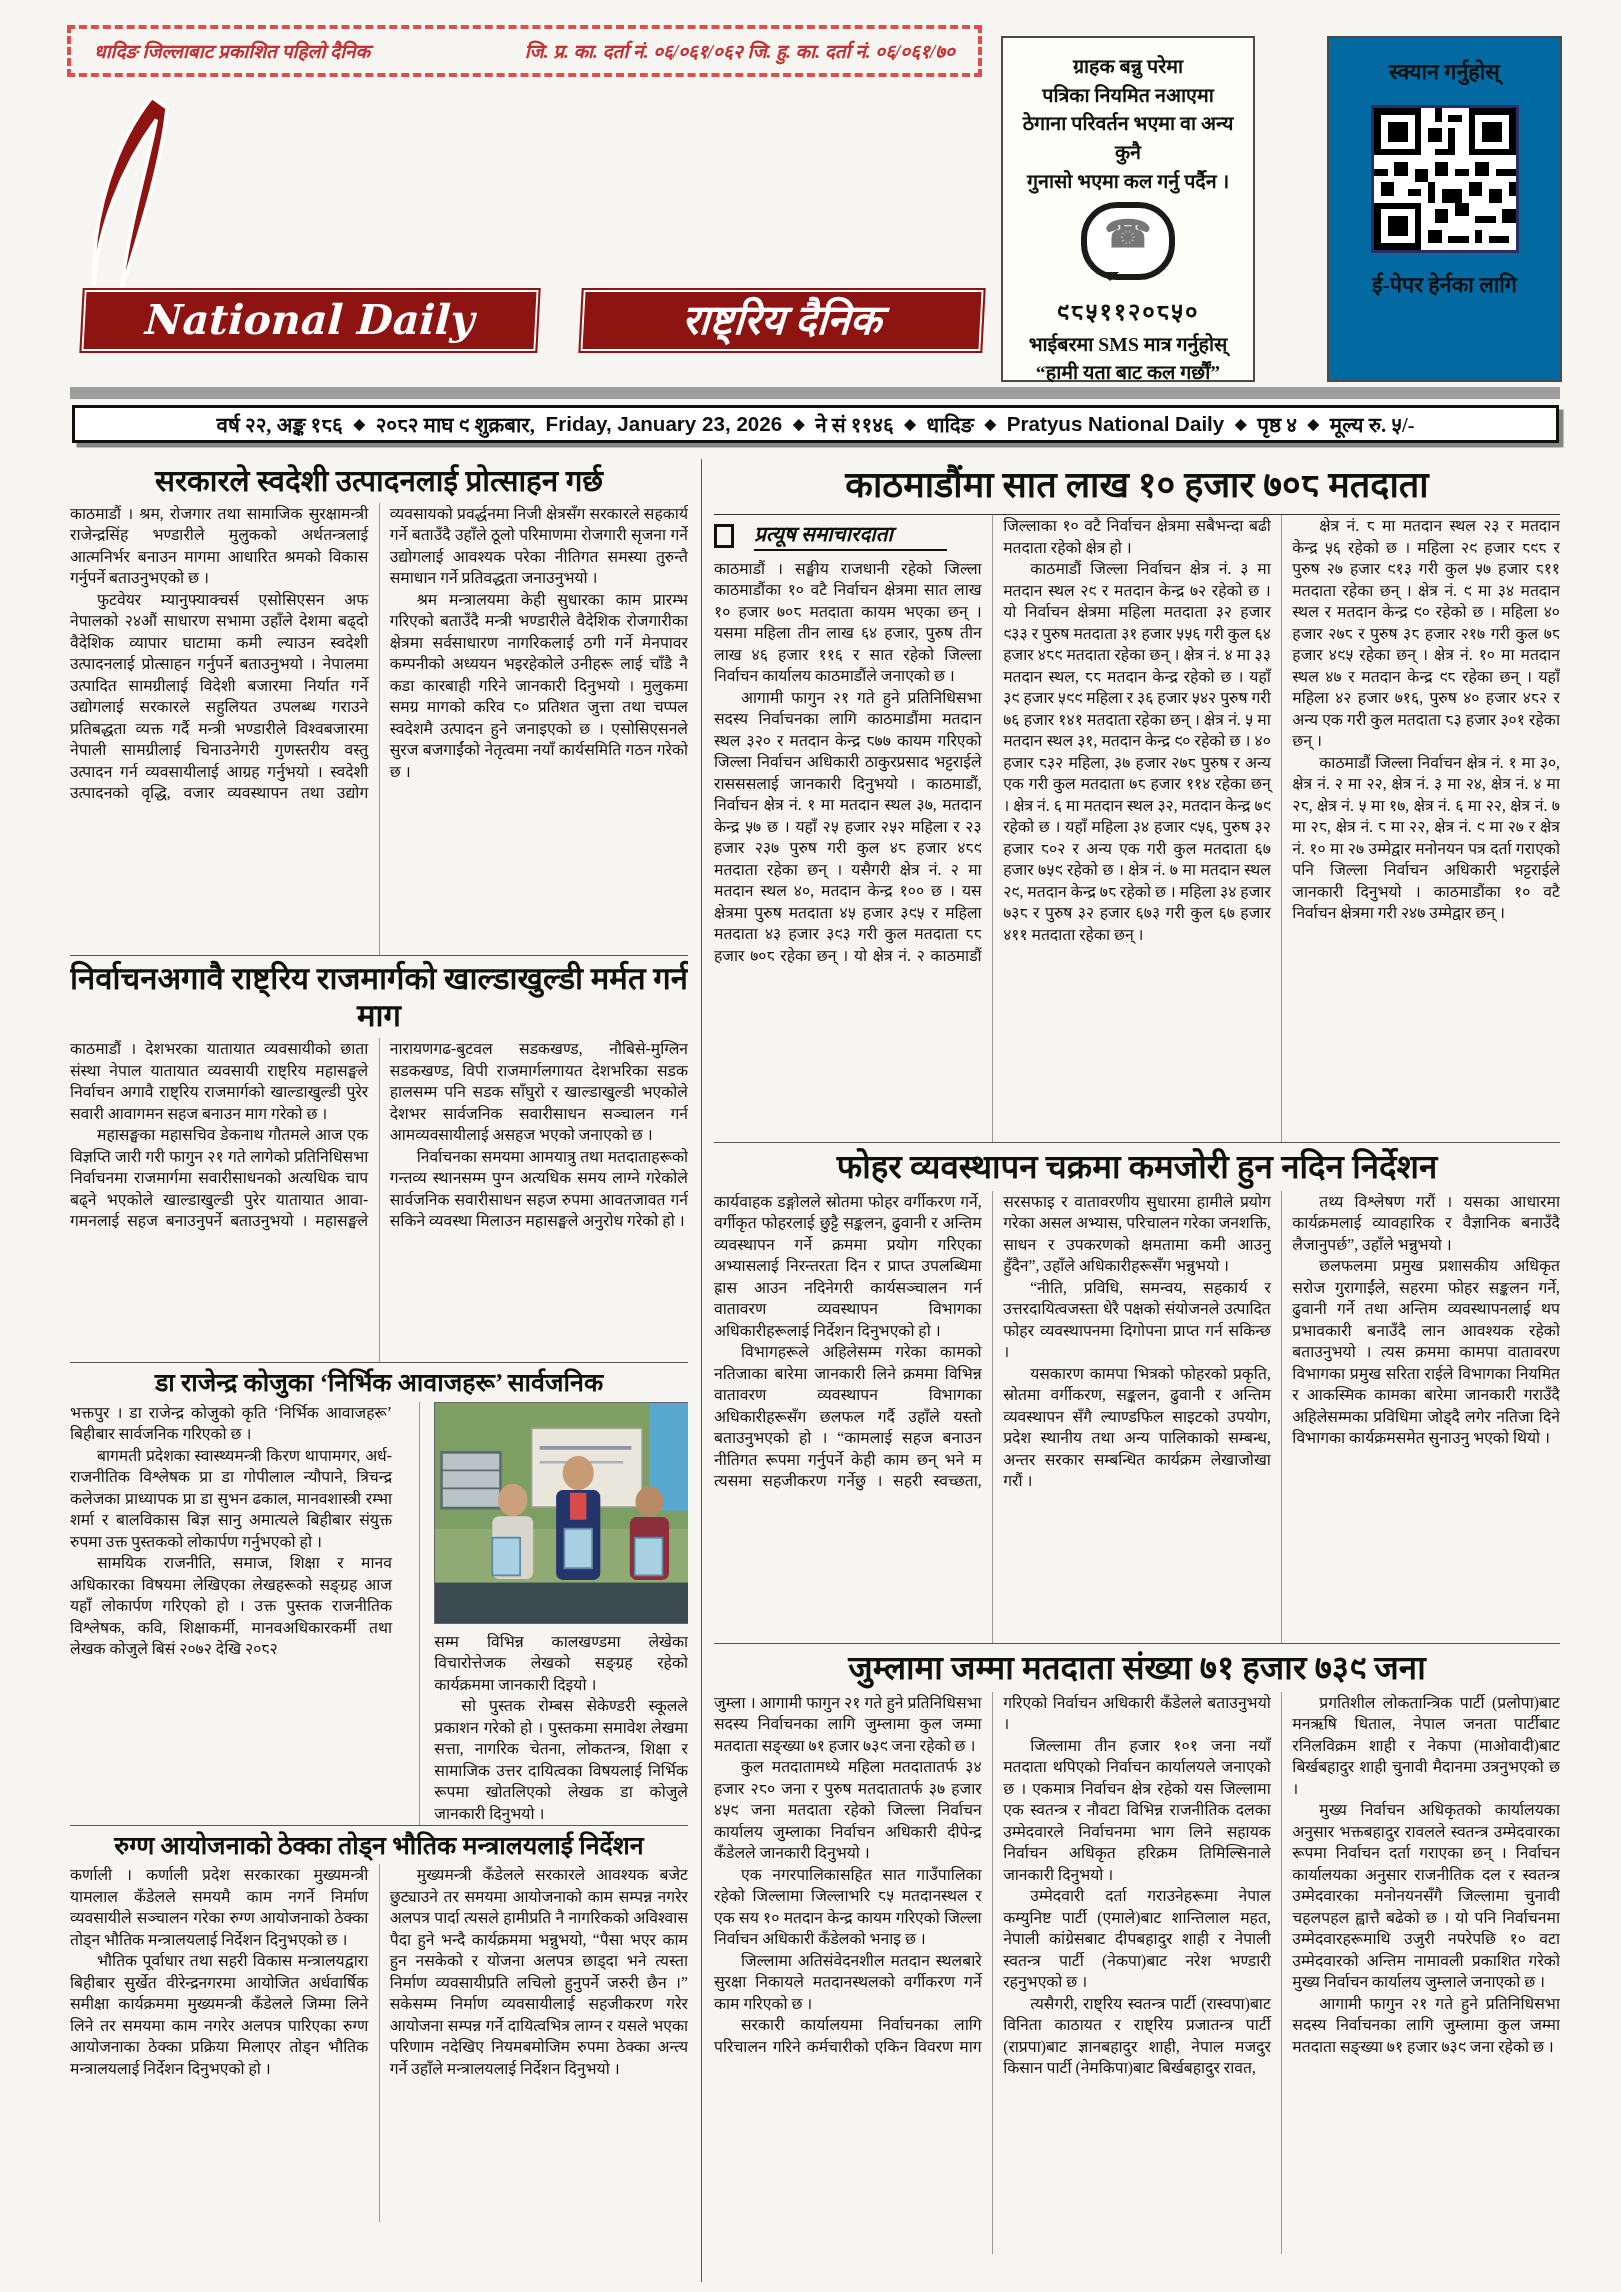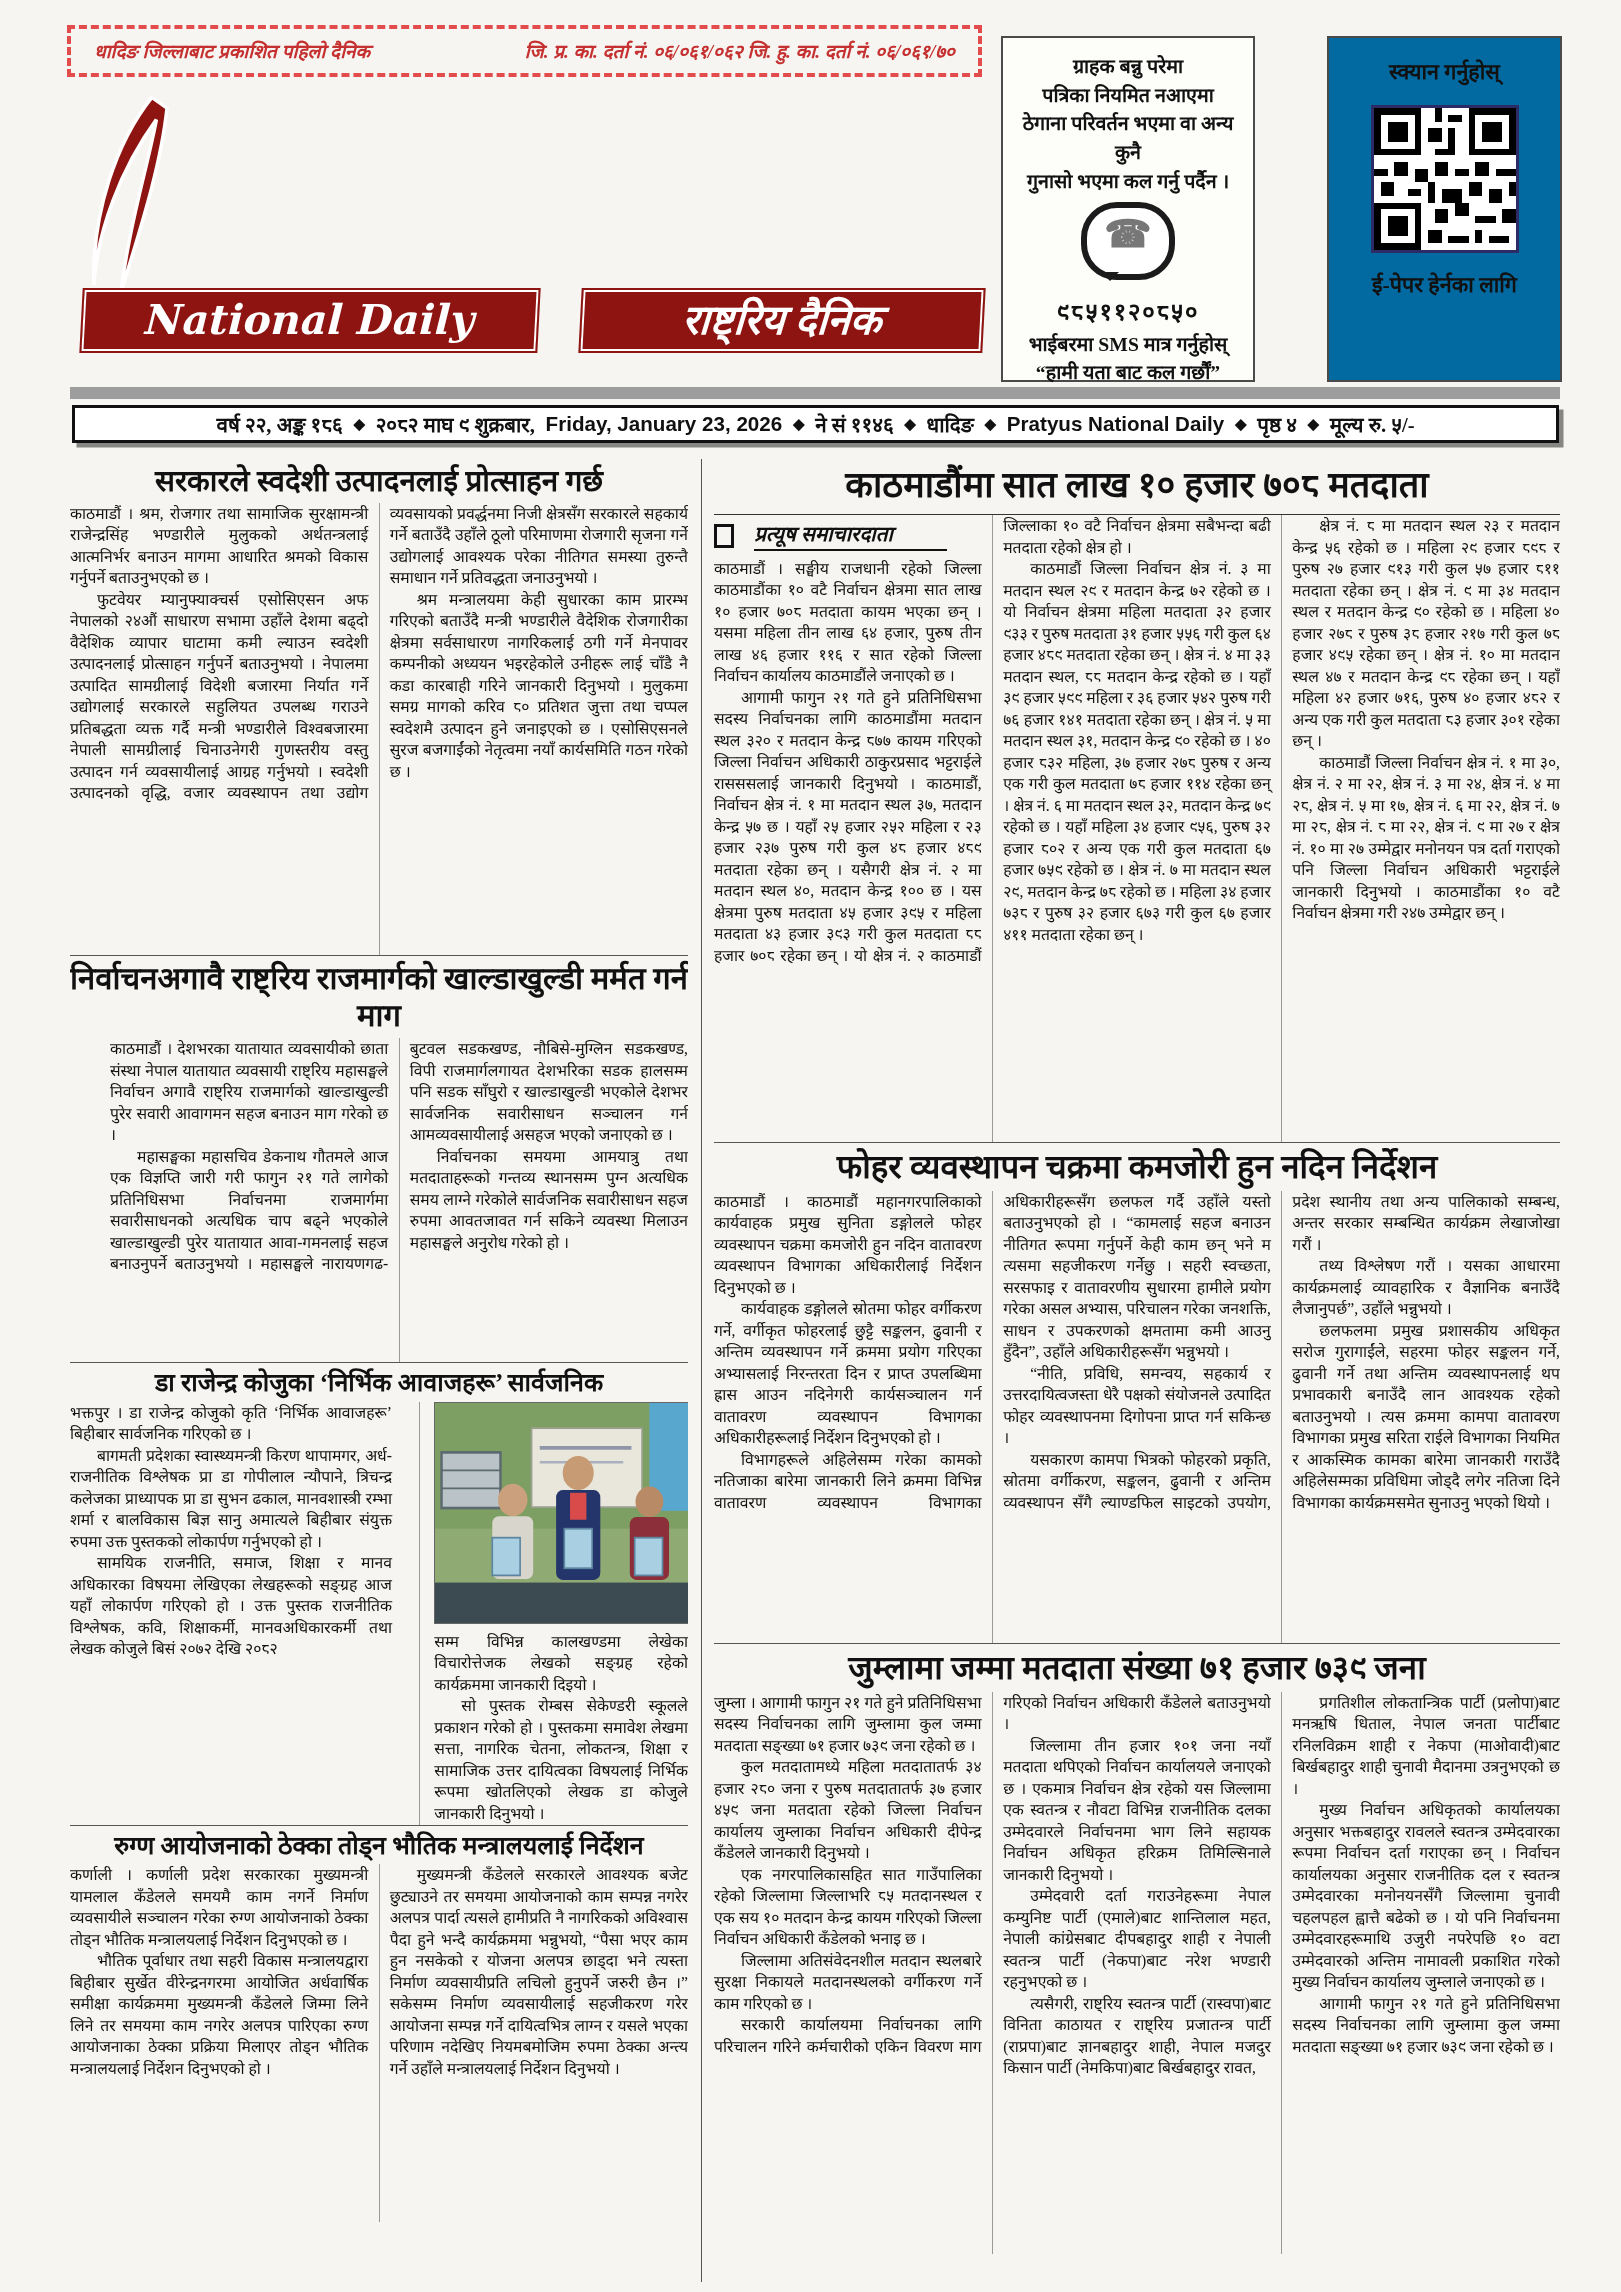--- a/index.html
+++ b/index.html
@@ -72,7 +72,7 @@
   .cols3{column-count:3;column-gap:21.5px;column-rule:0.9px solid #999;}
 
   .a1 .body{height:452px;}
-  .a2 .body{height:324px;margin-left:40px;}
+  .a2 .body{height:324px;}
   .a4 .body{height:358px;}
   .a5-body{height:627px;}
   .a6 .body{height:452px;}

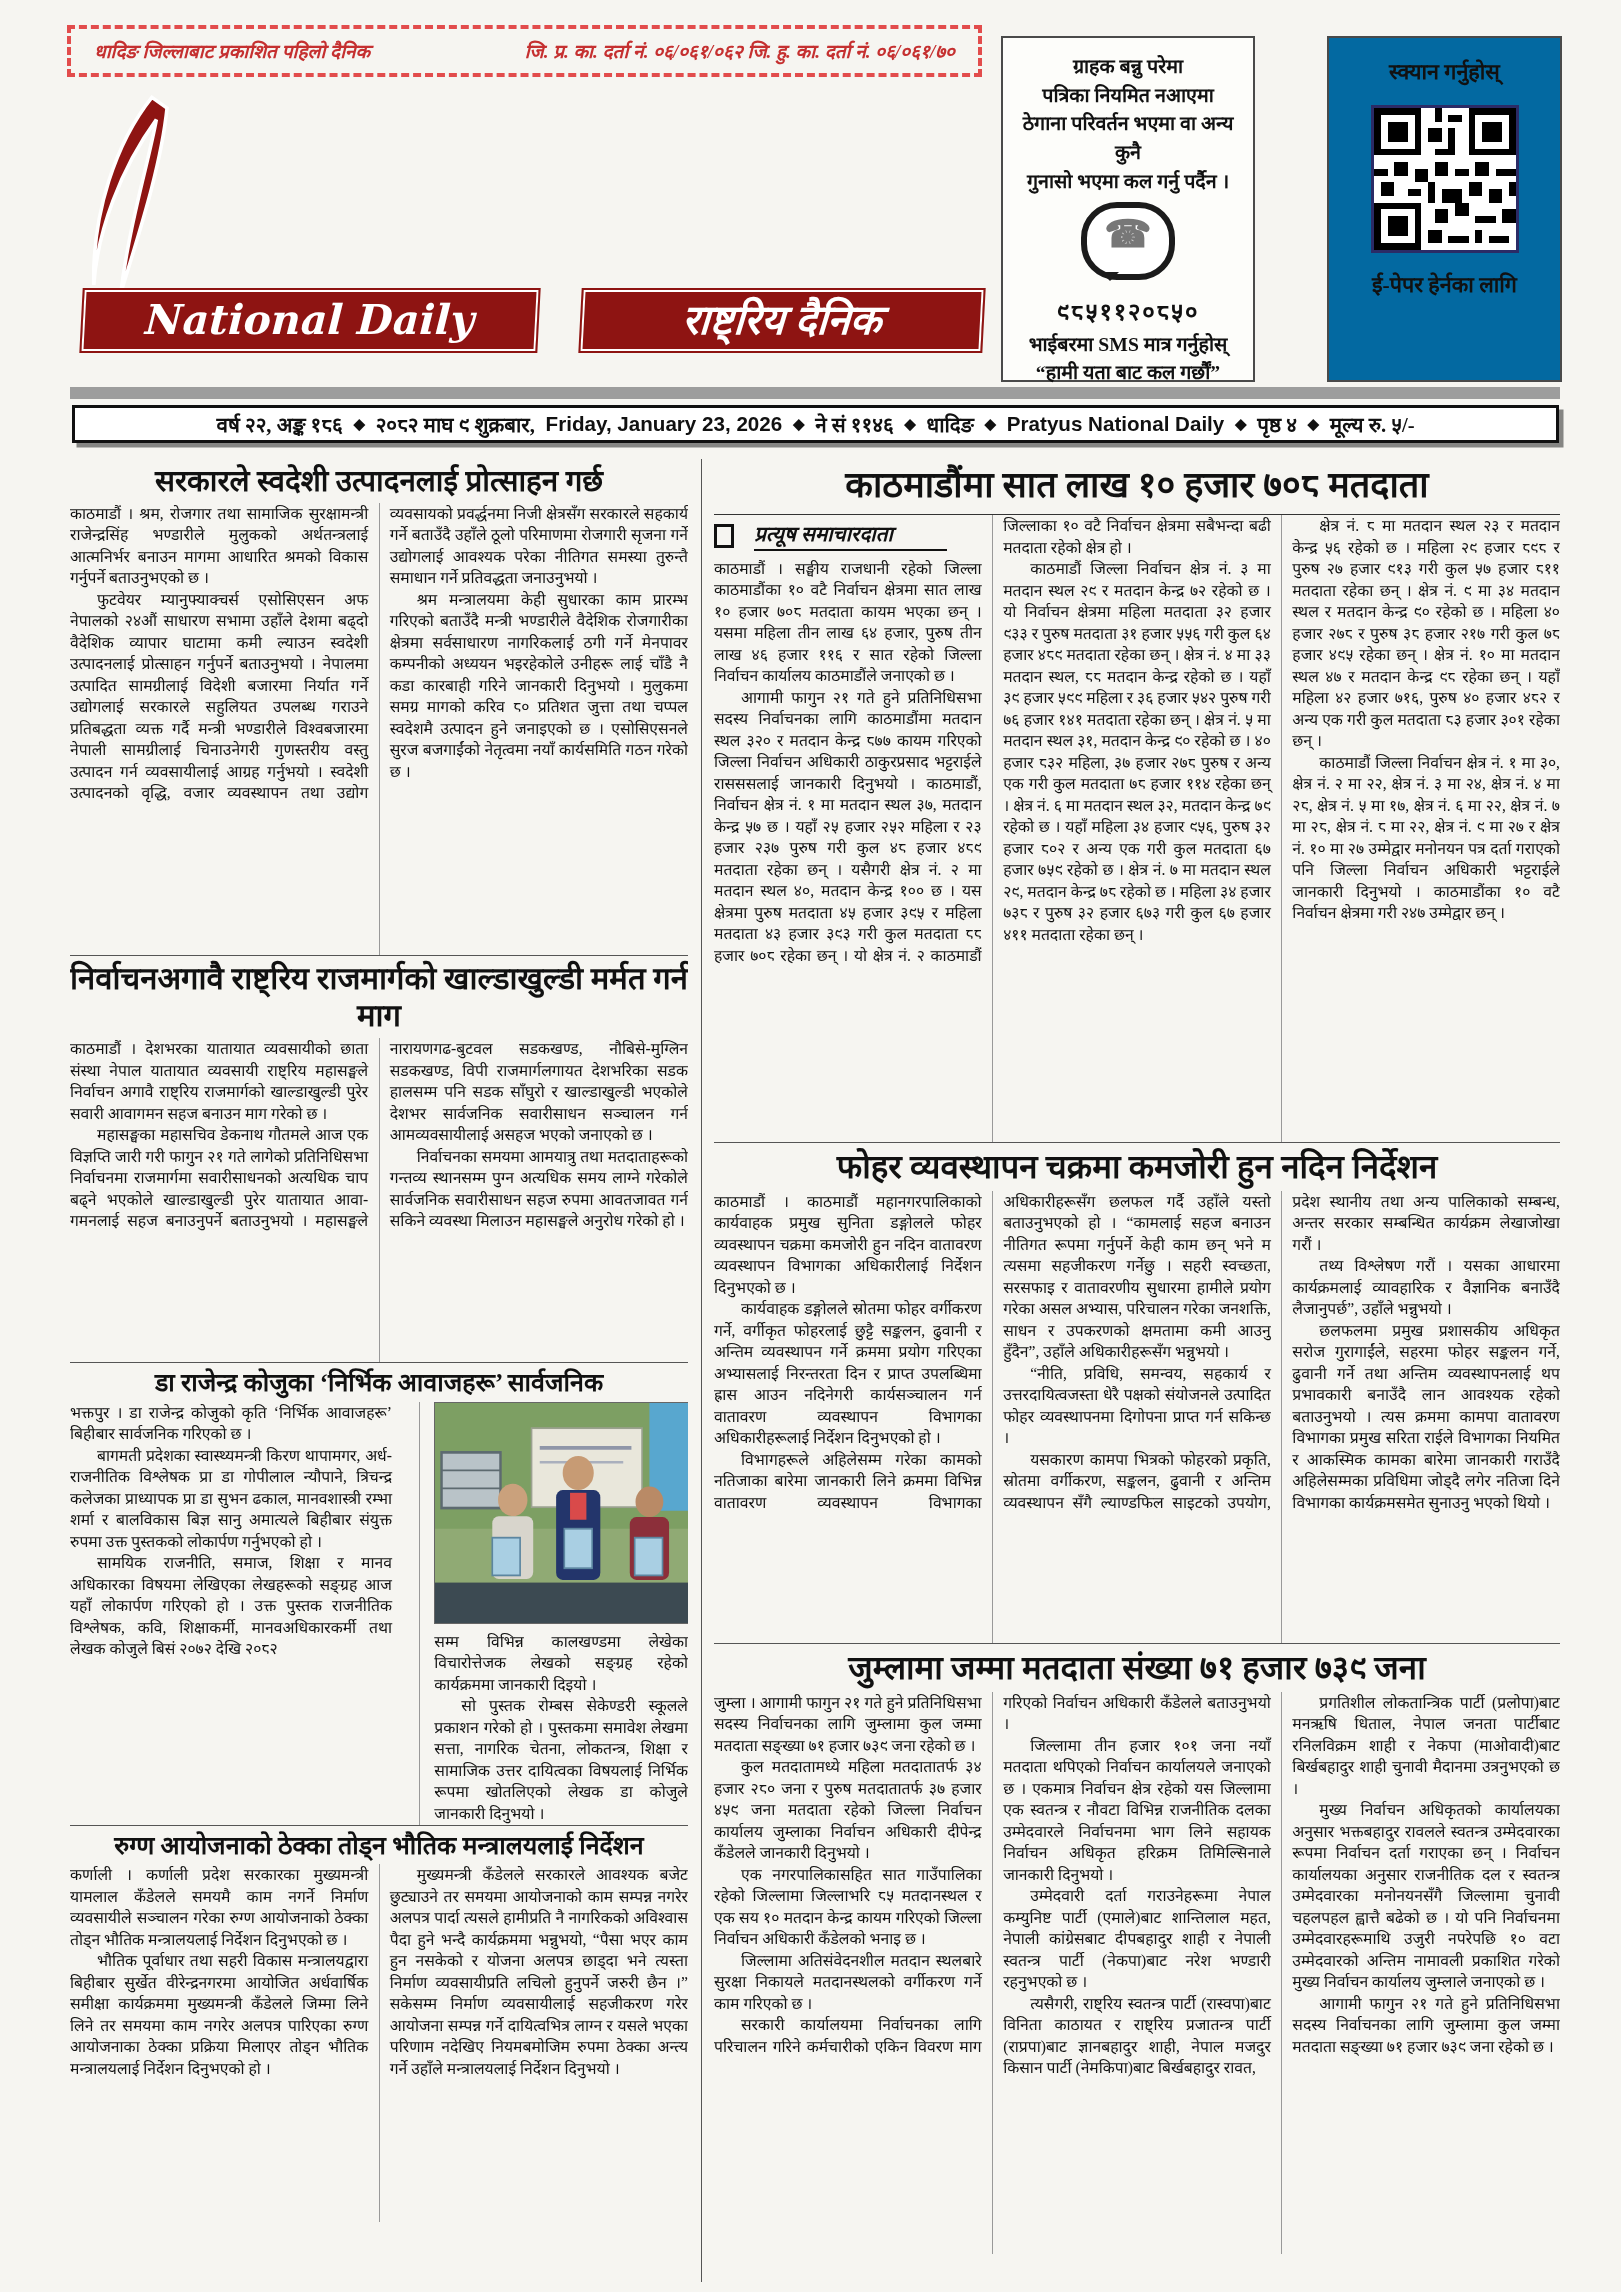--- a/index.html
+++ b/index.html
@@ -280,7 +280,6 @@
       <div class="article a6">
         <div class="headline">फोहर व्यवस्थापन चक्रमा कमजोरी हुन नदिन निर्देशन</div>
         <div class="body cols3">
-            <p>काठमाडौं । काठमाडौं महानगरपालिकाको कार्यवाहक प्रमुख सुनिता डङ्गोलले फोहर व्यवस्थापन चक्रमा कमजोरी हुन नदिन वातावरण व्यवस्थापन विभागका अधिकारीलाई निर्देशन दिनुभएको छ ।</p>
             <p>कार्यवाहक डङ्गोलले स्रोतमा फोहर वर्गीकरण गर्ने, वर्गीकृत फोहरलाई छुट्टै सङ्कलन, ढुवानी र अन्तिम व्यवस्थापन गर्ने क्रममा प्रयोग गरिएका अभ्यासलाई निरन्तरता दिन र प्राप्त उपलब्धिमा ह्रास आउन नदिनेगरी कार्यसञ्चालन गर्न वातावरण व्यवस्थापन विभागका अधिकारीहरूलाई निर्देशन दिनुभएको हो ।</p>
             <p>विभागहरूले अहिलेसम्म गरेका कामको नतिजाका बारेमा जानकारी लिने क्रममा विभिन्न वातावरण व्यवस्थापन विभागका अधिकारीहरूसँग छलफल गर्दै उहाँले यस्तो बताउनुभएको हो । “कामलाई सहज बनाउन नीतिगत रूपमा गर्नुपर्ने केही काम छन् भने म त्यसमा सहजीकरण गर्नेछु । सहरी स्वच्छता, सरसफाइ र वातावरणीय सुधारमा हामीले प्रयोग गरेका असल अभ्यास, परिचालन गरेका जनशक्ति, साधन र उपकरणको क्षमतामा कमी आउनु हुँदैन”, उहाँले अधिकारीहरूसँग भन्नुभयो ।</p>
             <p>“नीति, प्रविधि, समन्वय, सहकार्य र उत्तरदायित्वजस्ता धेरै पक्षको संयोजनले उत्पादित फोहर व्यवस्थापनमा दिगोपना प्राप्त गर्न सकिन्छ ।</p>

